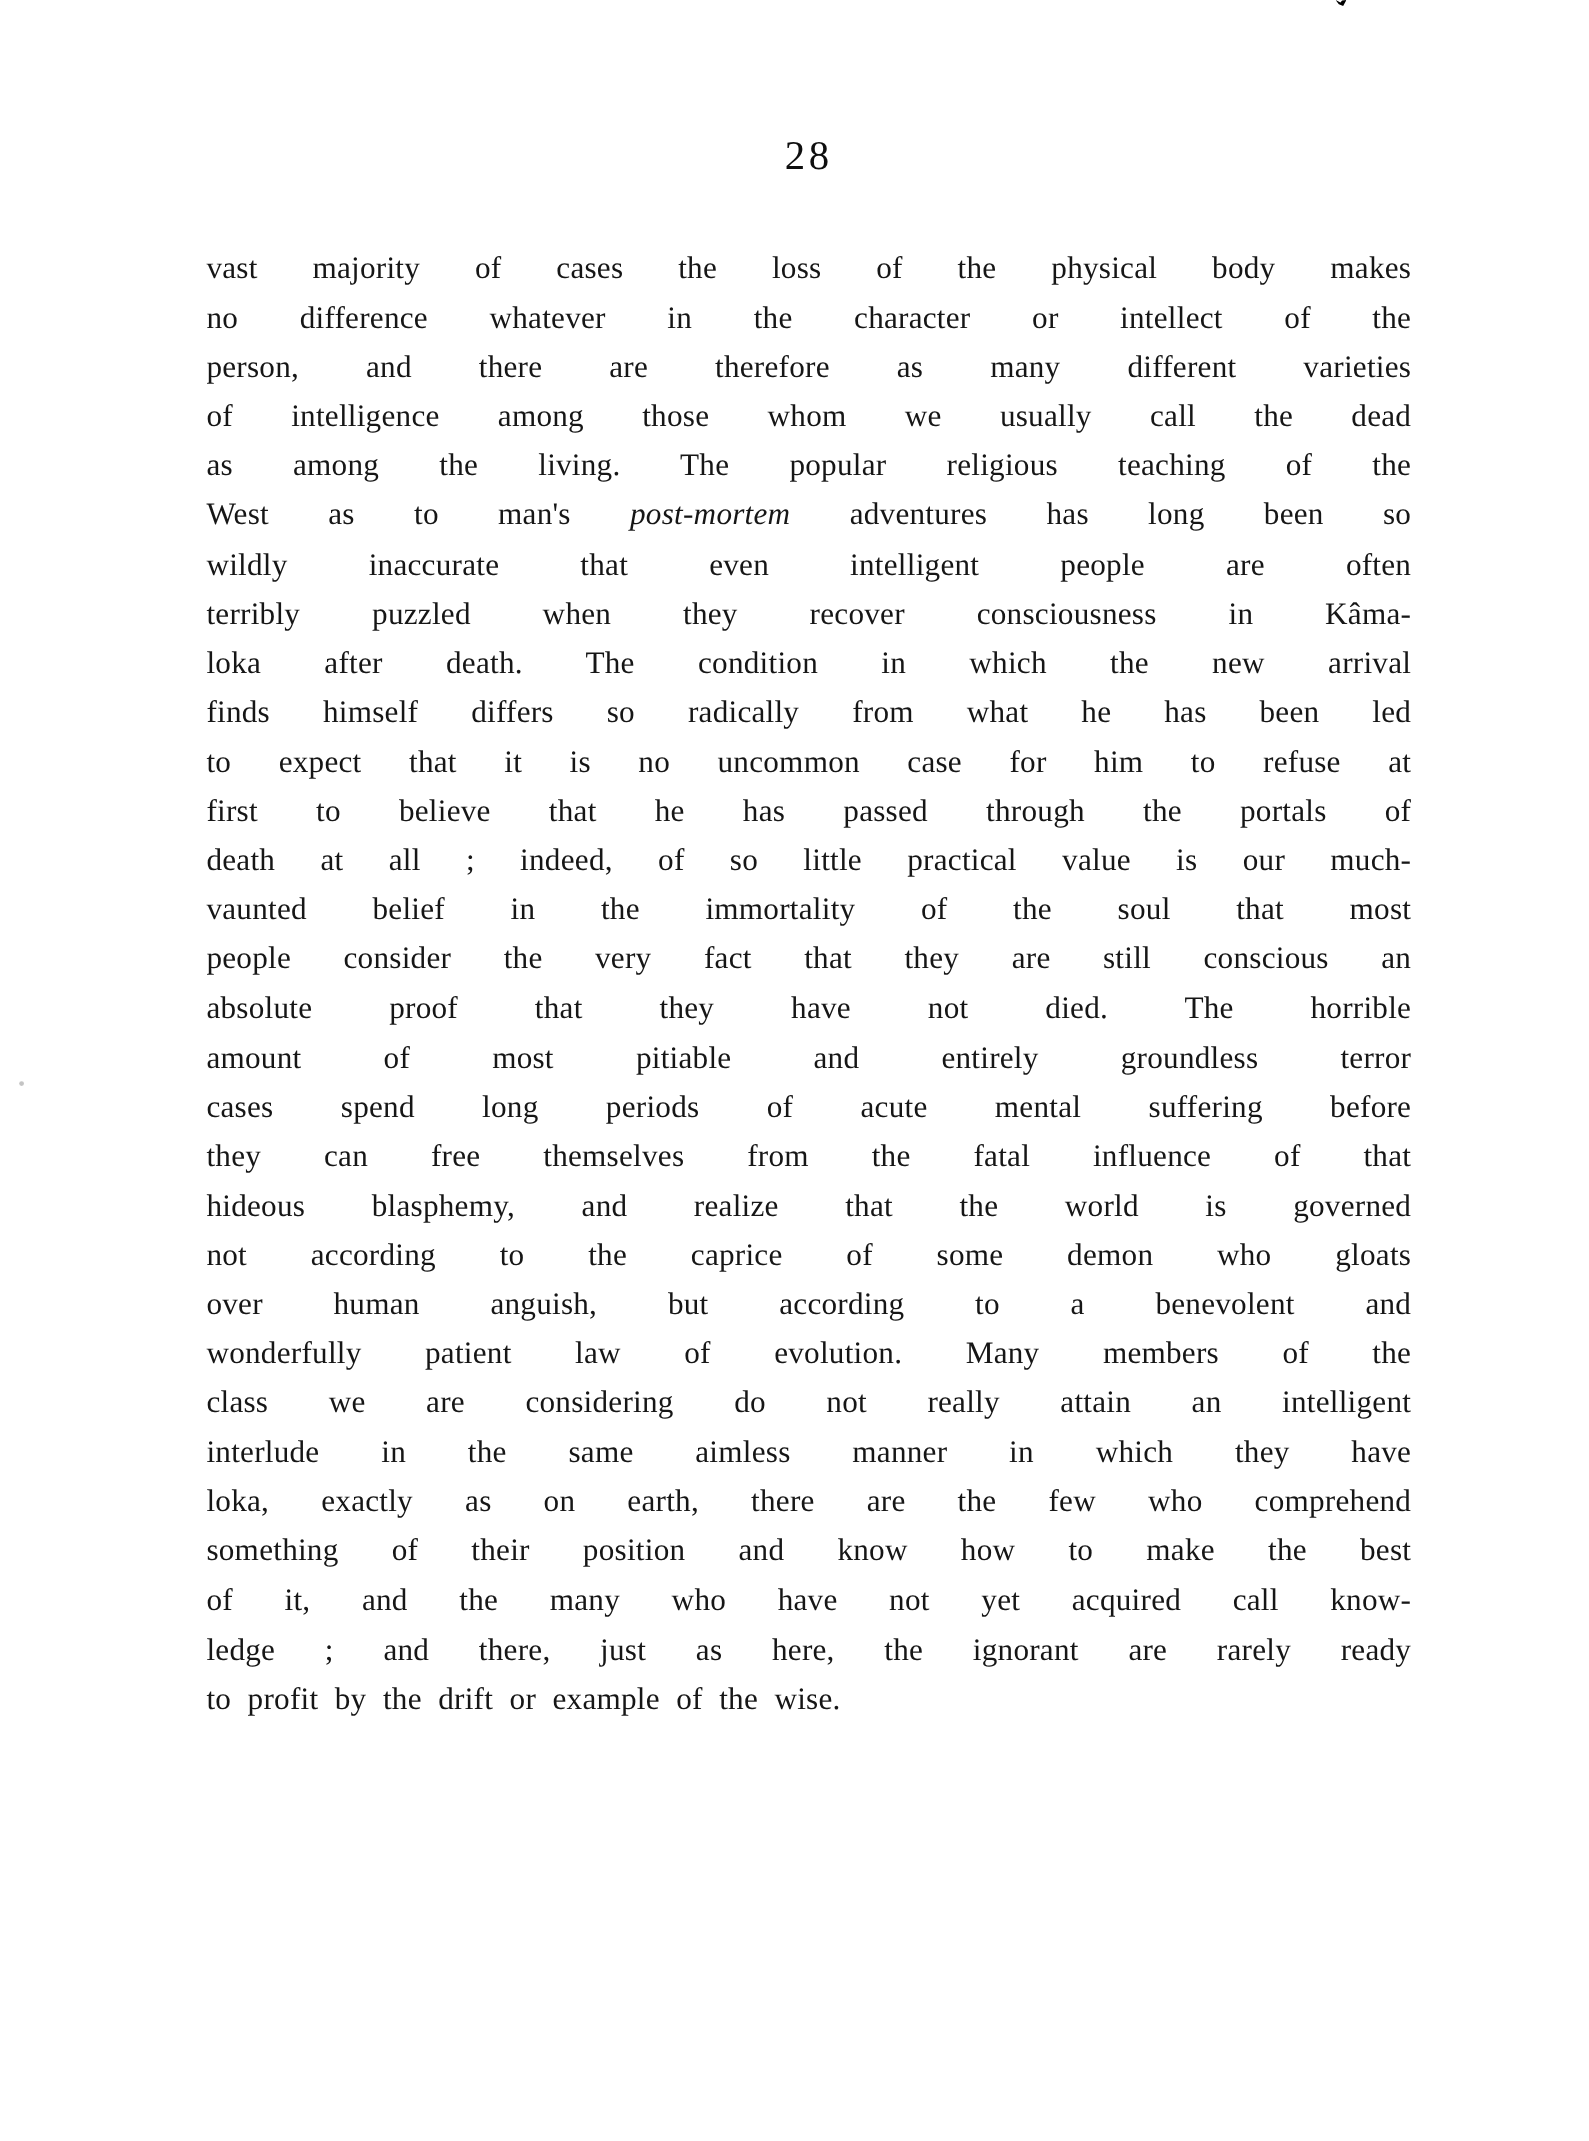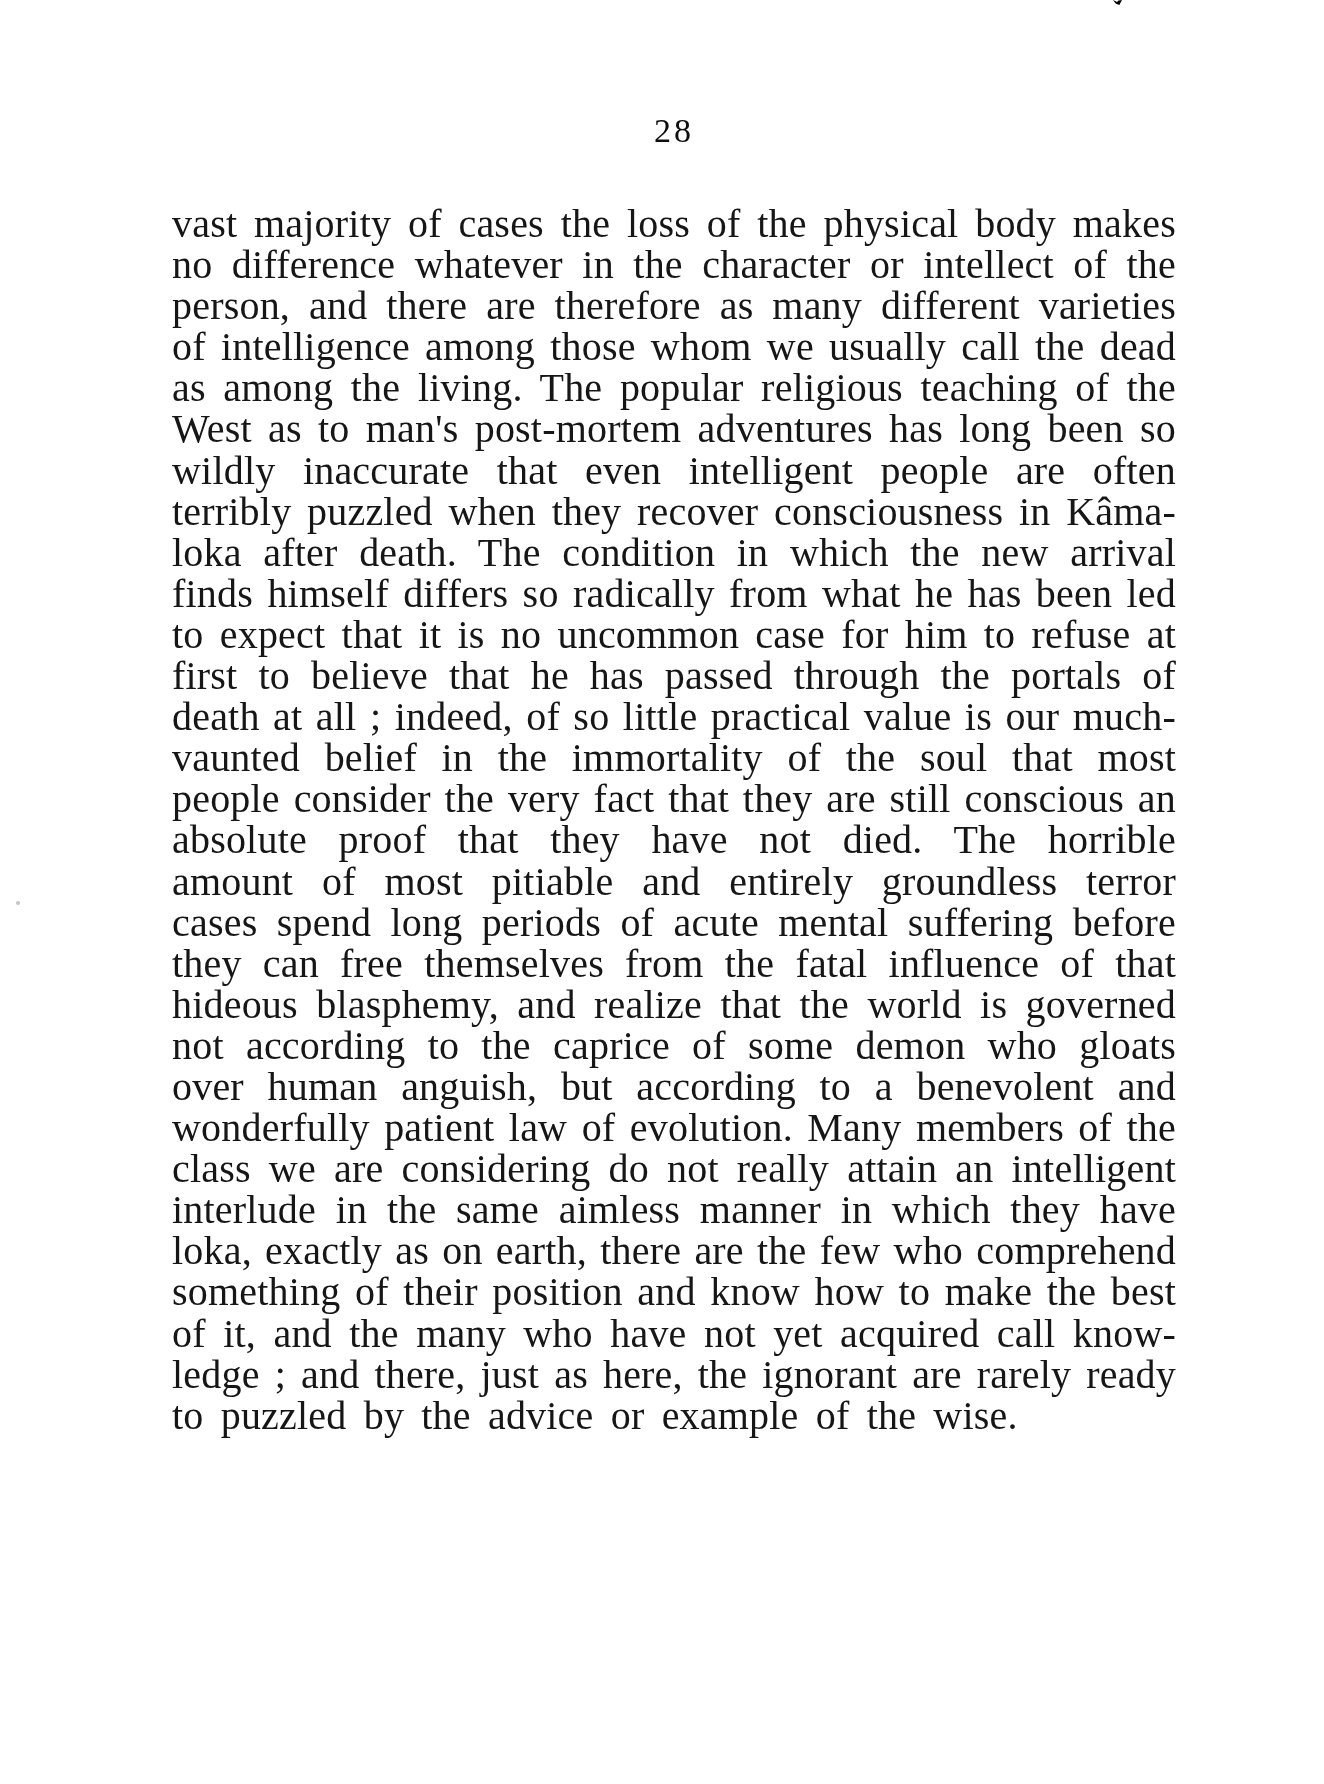--- a/index.html
+++ b/index.html
@@ -35,7 +35,7 @@
     left: 172px;
     top: 203px;
     width: 1004px;
-    font-size: 40px;
+    font-size: 26px;
     line-height: 41.1px;
     letter-spacing: 0.2px;
     color: #161616;

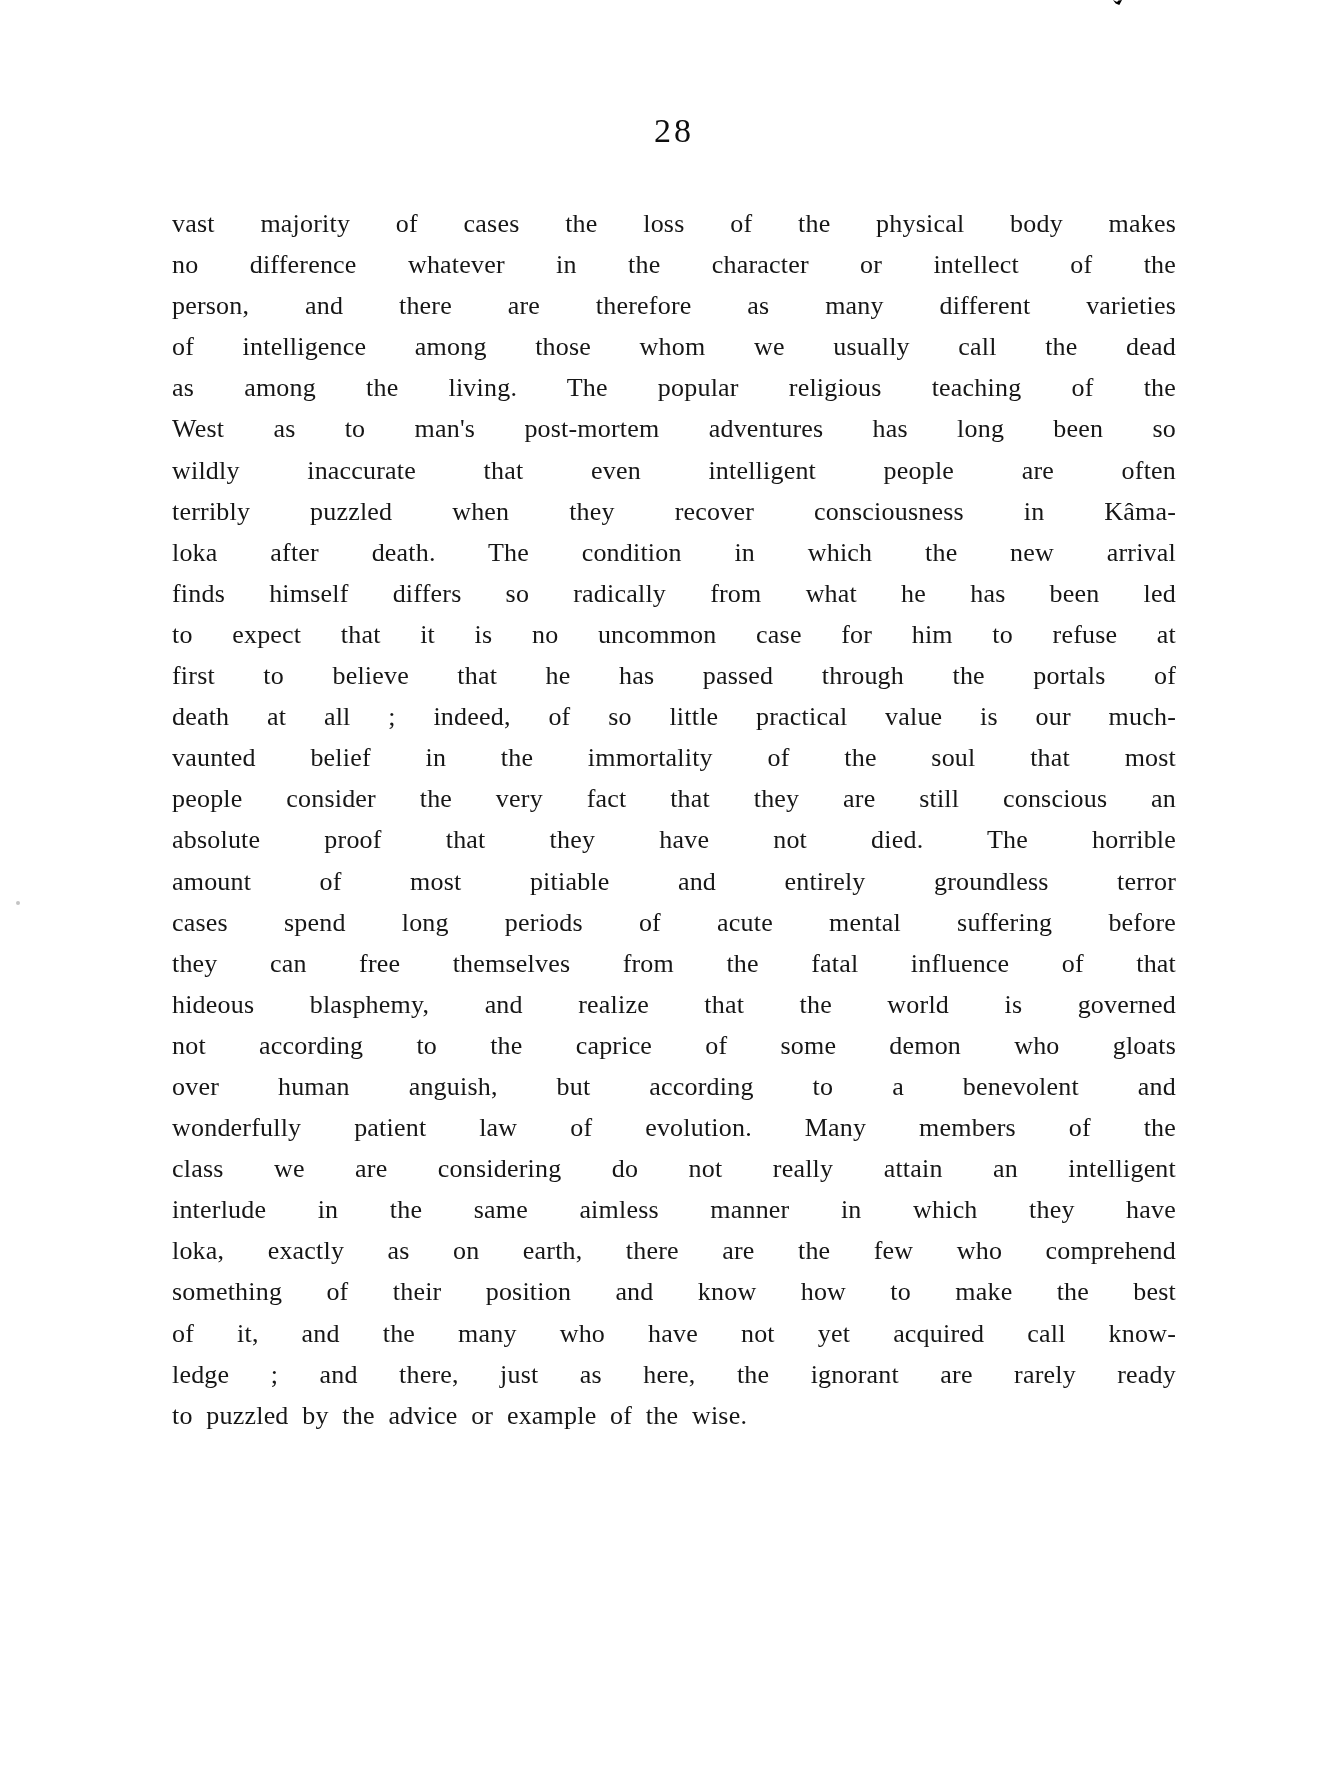--- a/index.html
+++ b/index.html
@@ -51,6 +51,7 @@
     word-spacing: 7px;
   }
   .italic {
+    font-style: italic;
   }
   
   .speck-top {

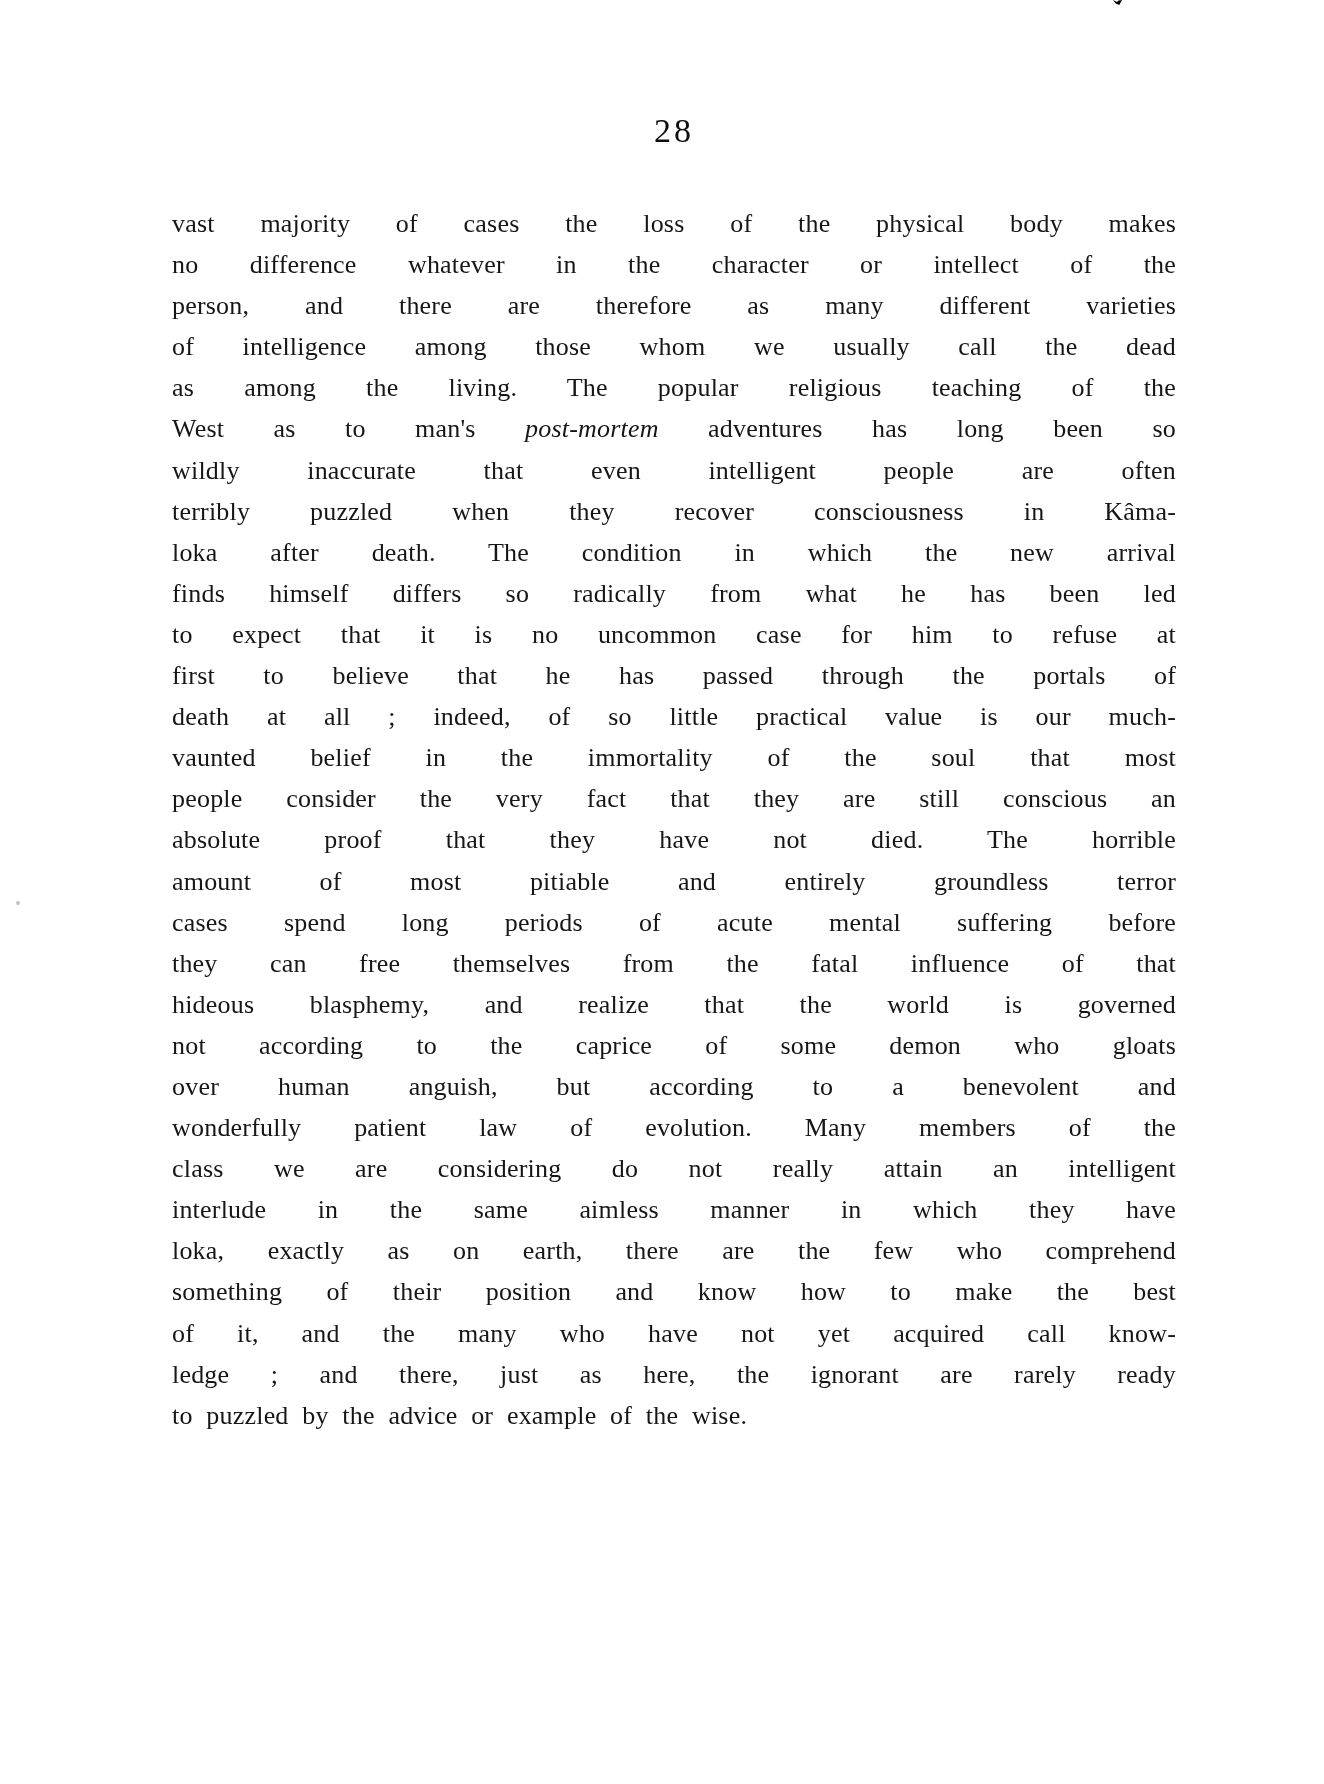--- a/index.html
+++ b/index.html
@@ -110,7 +110,7 @@
       <div class="line"><span>something of their position and know how to make the best</span></div>
       <div class="line"><span>of it, and the many who have not yet acquired call know-</span></div>
       <div class="line"><span>ledge ; and there, just as here, the ignorant are rarely ready</span></div>
-      <div class="line last"><span>to puzzled by the advice or example of the wise.</span></div>
+      <div class="line last"><span>to profit by the drift or example of the wise.</span></div>
     </div>
 </div>
 

